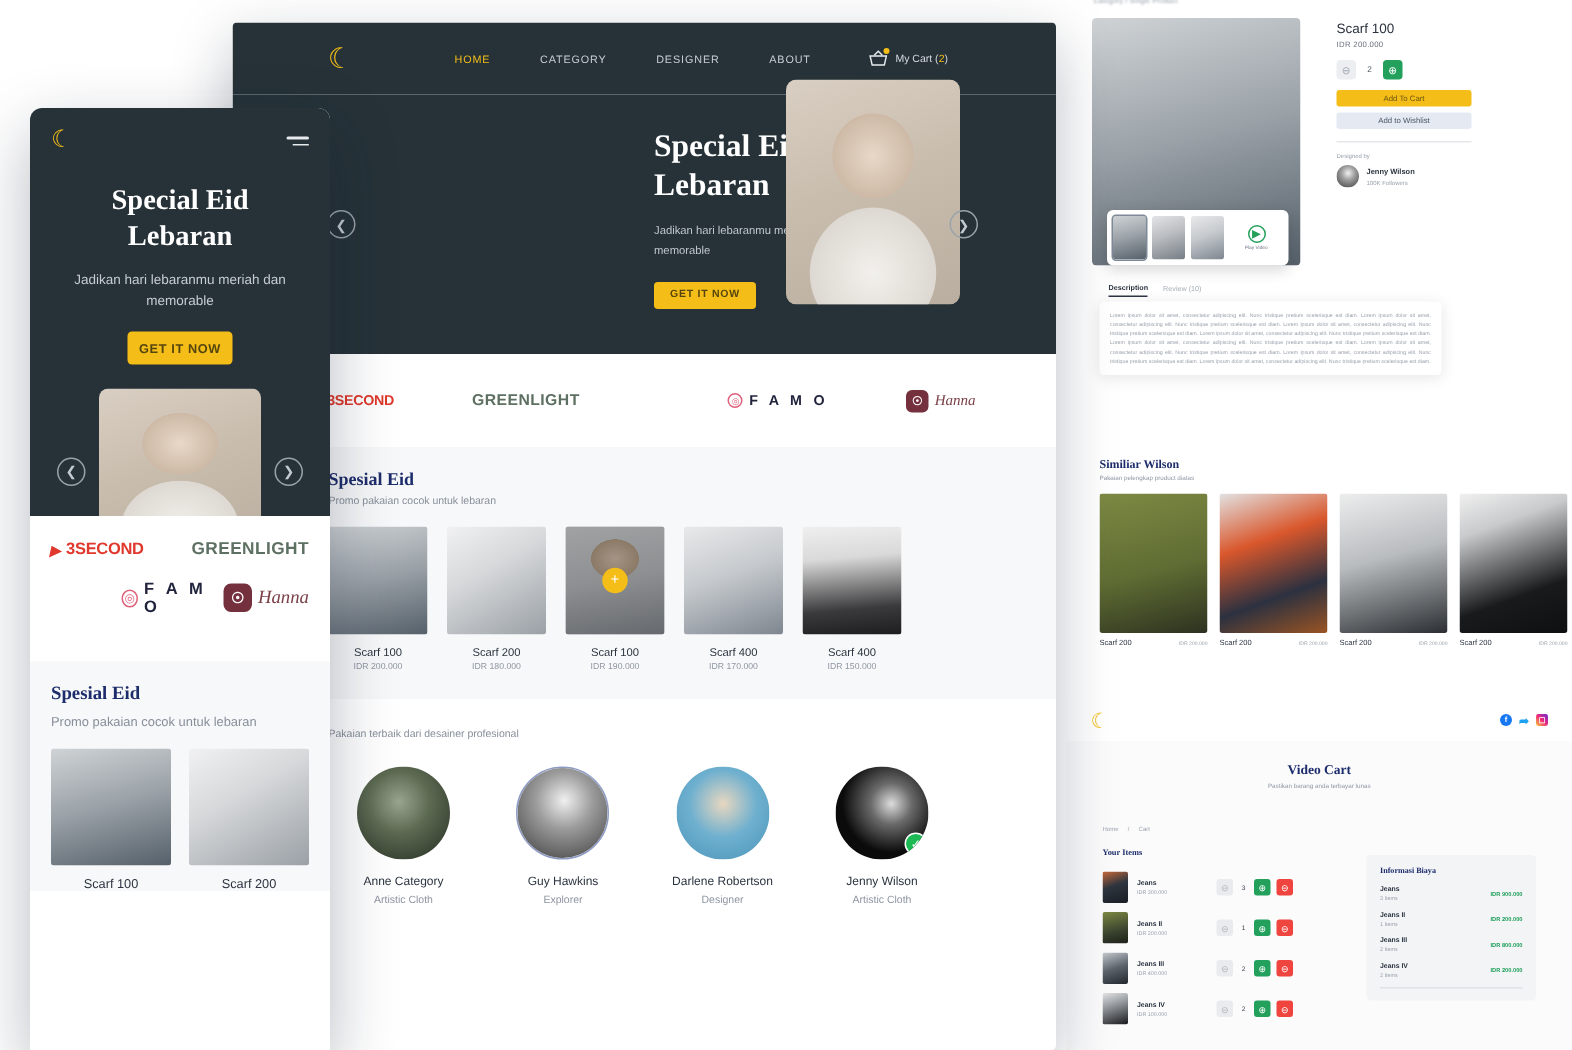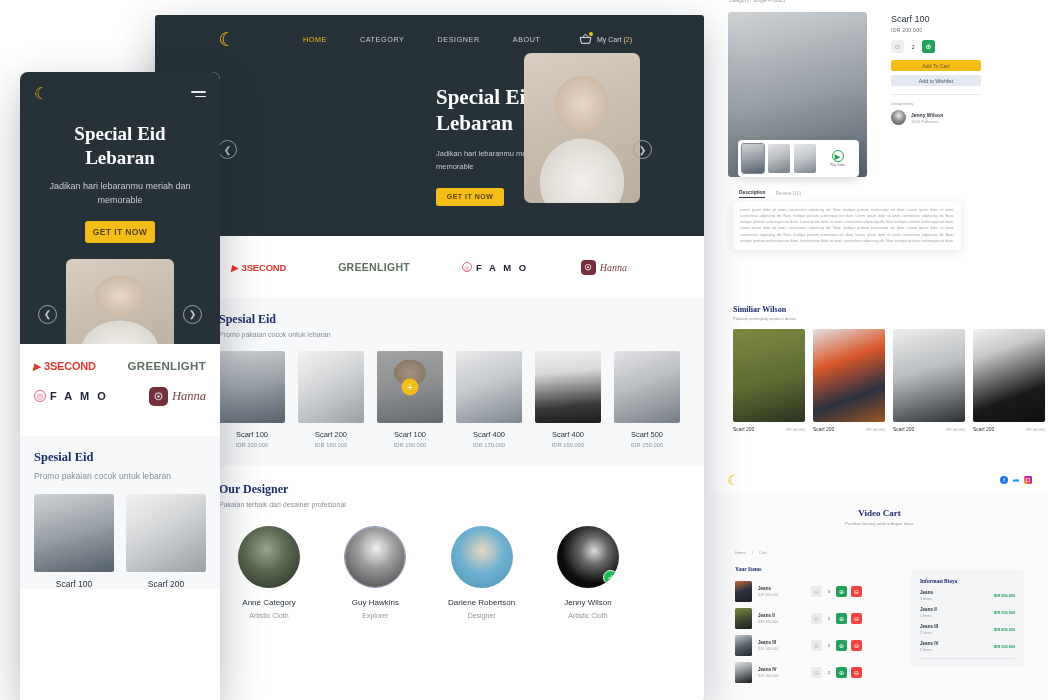--- a/index.html
+++ b/index.html
@@ -224,7 +224,7 @@
   .b3s .mark { color:#e0382c; font-size:13px; font-weight:bold; line-height:1; transform:skewX(-12deg); }
   .b3s .txt { color:#e0382c; font-weight:bold; letter-spacing:-.2px; }
   .bgl { color:#5d7062; font-weight:bold; letter-spacing:.3px; }
-  .bfamo { display:flex; align-items:center; gap:4px; }
+  .bfamo { display:flex; align-items:center; gap:4px;margin-left:47px; }
   .bfamo .ring { border:1px solid #e0607a; border-radius:50%; display:flex; align-items:center; justify-content:center; color:#e0607a; }
   .bfamo .txt { color:#21243d; font-weight:bold; letter-spacing:2.5px; }
   .bhanna { display:flex; align-items:center; gap:4px; }

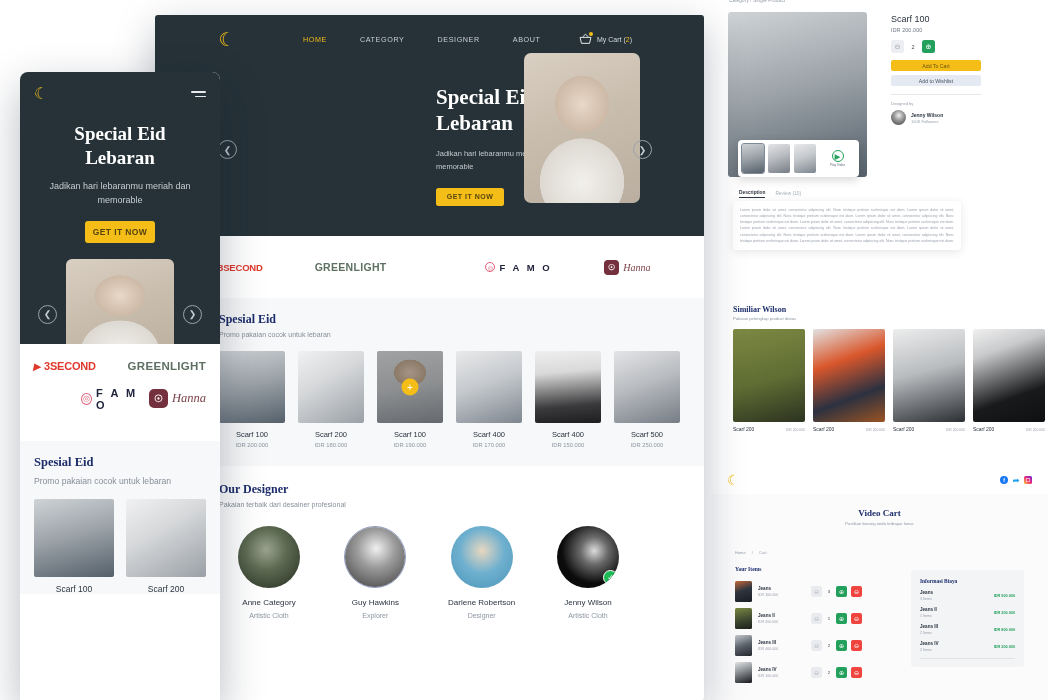--- a/index.html
+++ b/index.html
@@ -580,13 +580,6 @@
             <div class="prod-name">Scarf 400</div>
             <div class="prod-price">IDR 150.000</div>
           </div>
-          <div class="prod-card">
-            <div class="prod-img">
-                <div class="ph ph-d"></div>
-              </div>
-            <div class="prod-name">Scarf 500</div>
-            <div class="prod-price">IDR 250.000</div>
-          </div>
         </div>
       </div>
     </div>

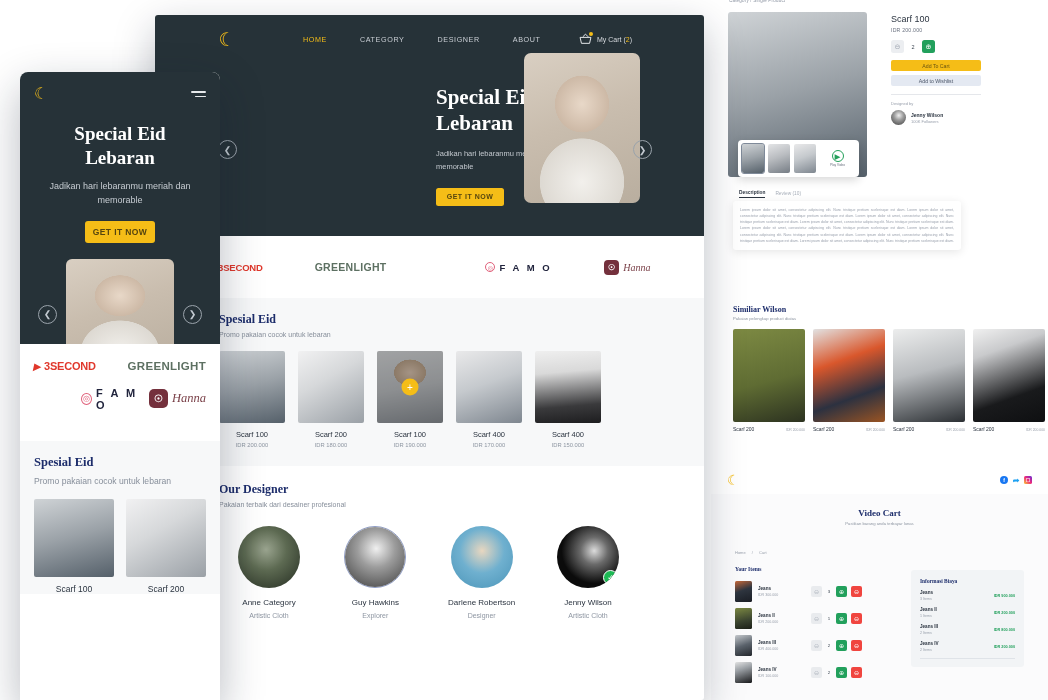--- a/index.html
+++ b/index.html
@@ -586,7 +586,6 @@
 
     <div class="desk-sec2">
       <div class="sec-inner">
-        <div class="sec-h navyhead">Our Designer</div>
         <div class="sec-sub">Pakaian terbaik dari desainer profesional</div>
         <div class="desg-row">
           <div class="desg-card">

